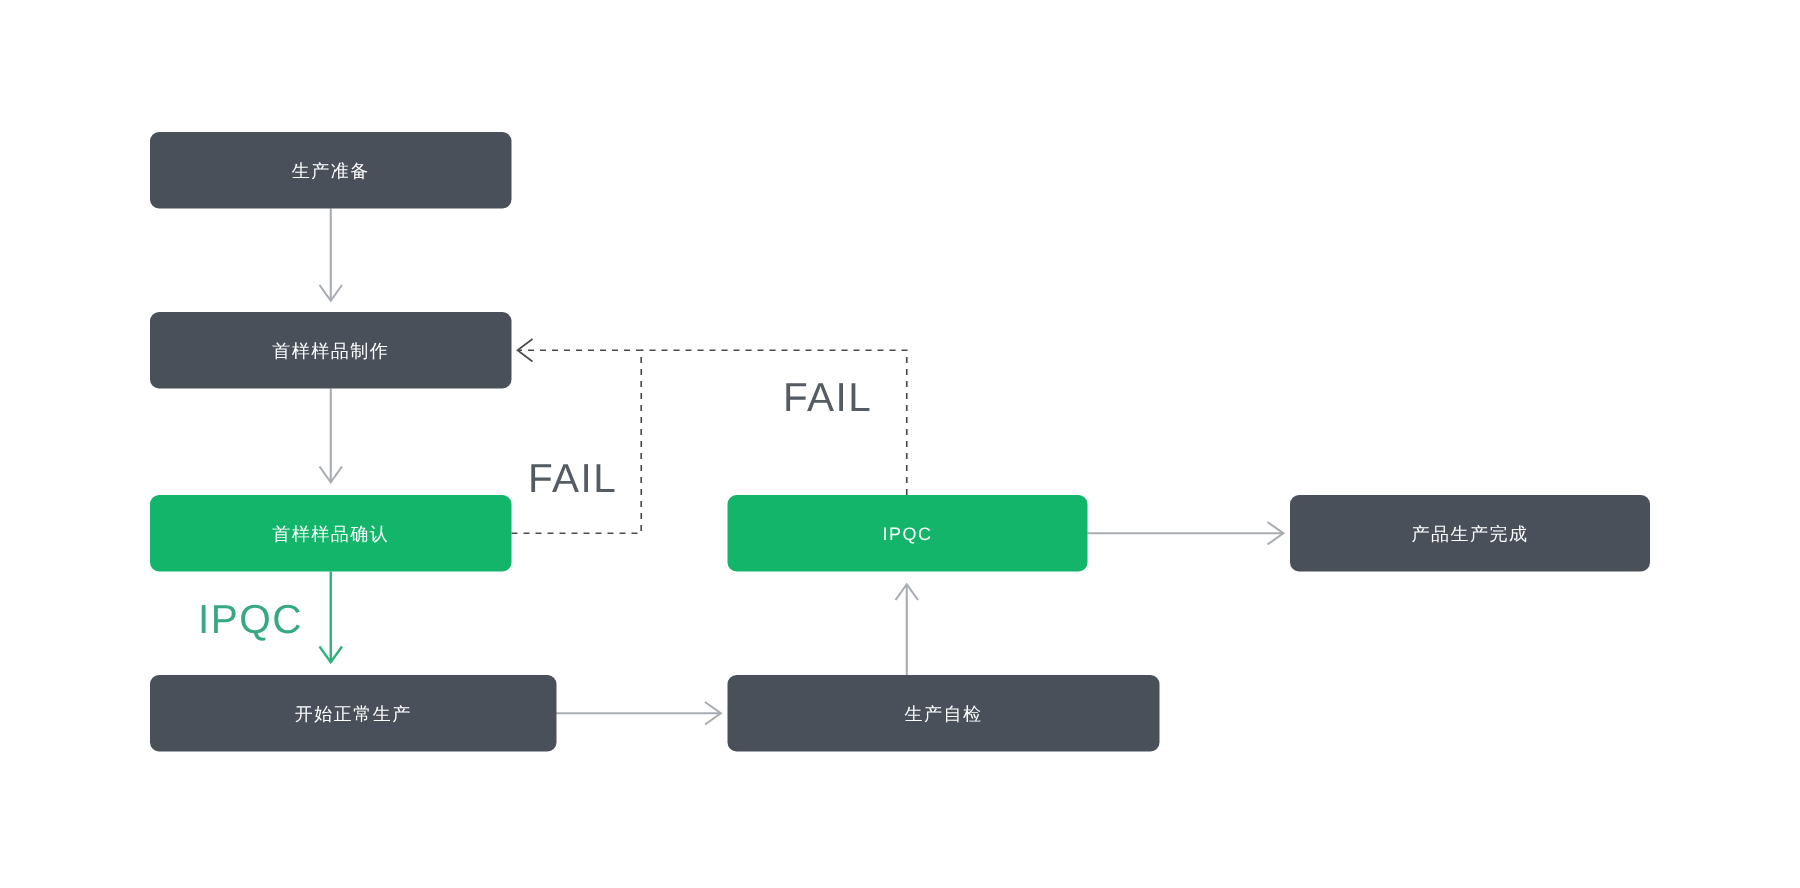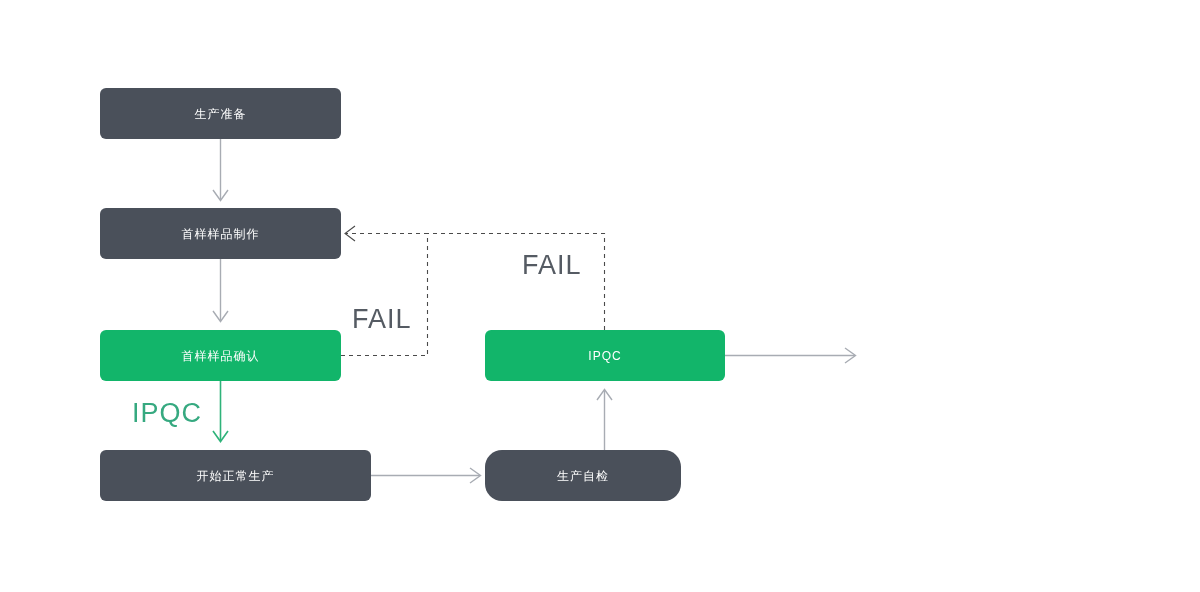--- a/index.html
+++ b/index.html
@@ -130,6 +130,9 @@
     <span class="node-label">IPQC</span>
   </div>
 
+  <div class="node dark" style="left:860px; top:330px; width:240px; height:51px;">
+    <span class="node-label">产品生产完成</span>
+  </div>
 
   <div class="edge-label gray" style="left:352px; top:306px;">FAIL</div>
 

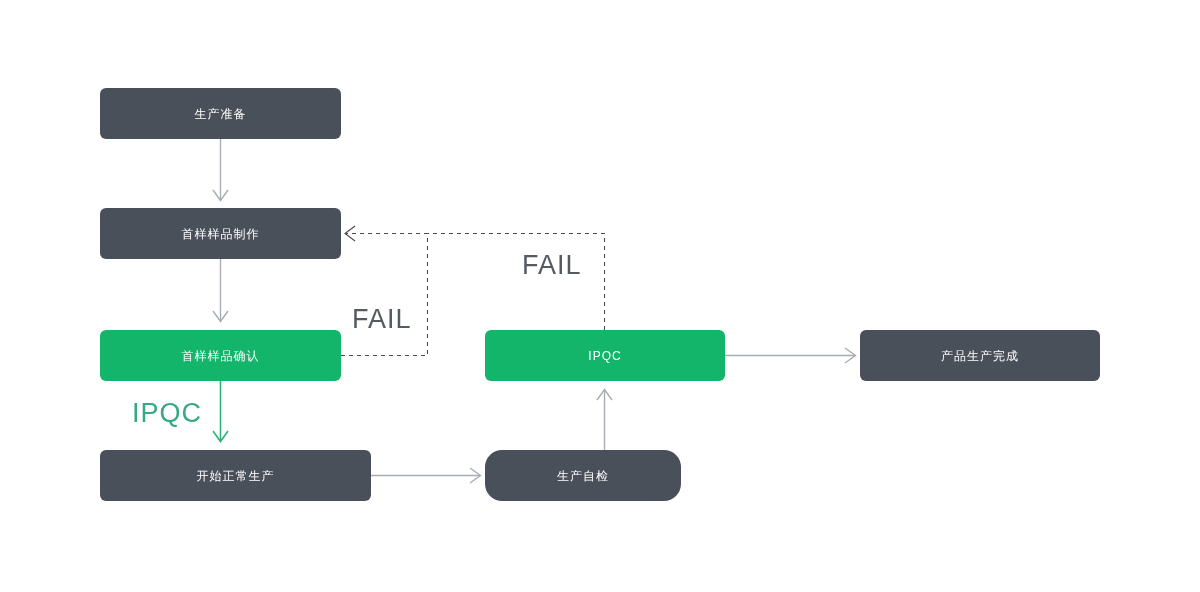--- a/index.html
+++ b/index.html
@@ -122,7 +122,7 @@
     <span class="node-label">开始正常生产</span>
   </div>
 
-  <div class="node dark" style="left:485px; top:450px; width:196px; height:51px;border-radius:17px;">
+  <div class="node dark" style="left:485px; top:450px; width:288px; height:51px;">
     <span class="node-label">生产自检</span>
   </div>
 

